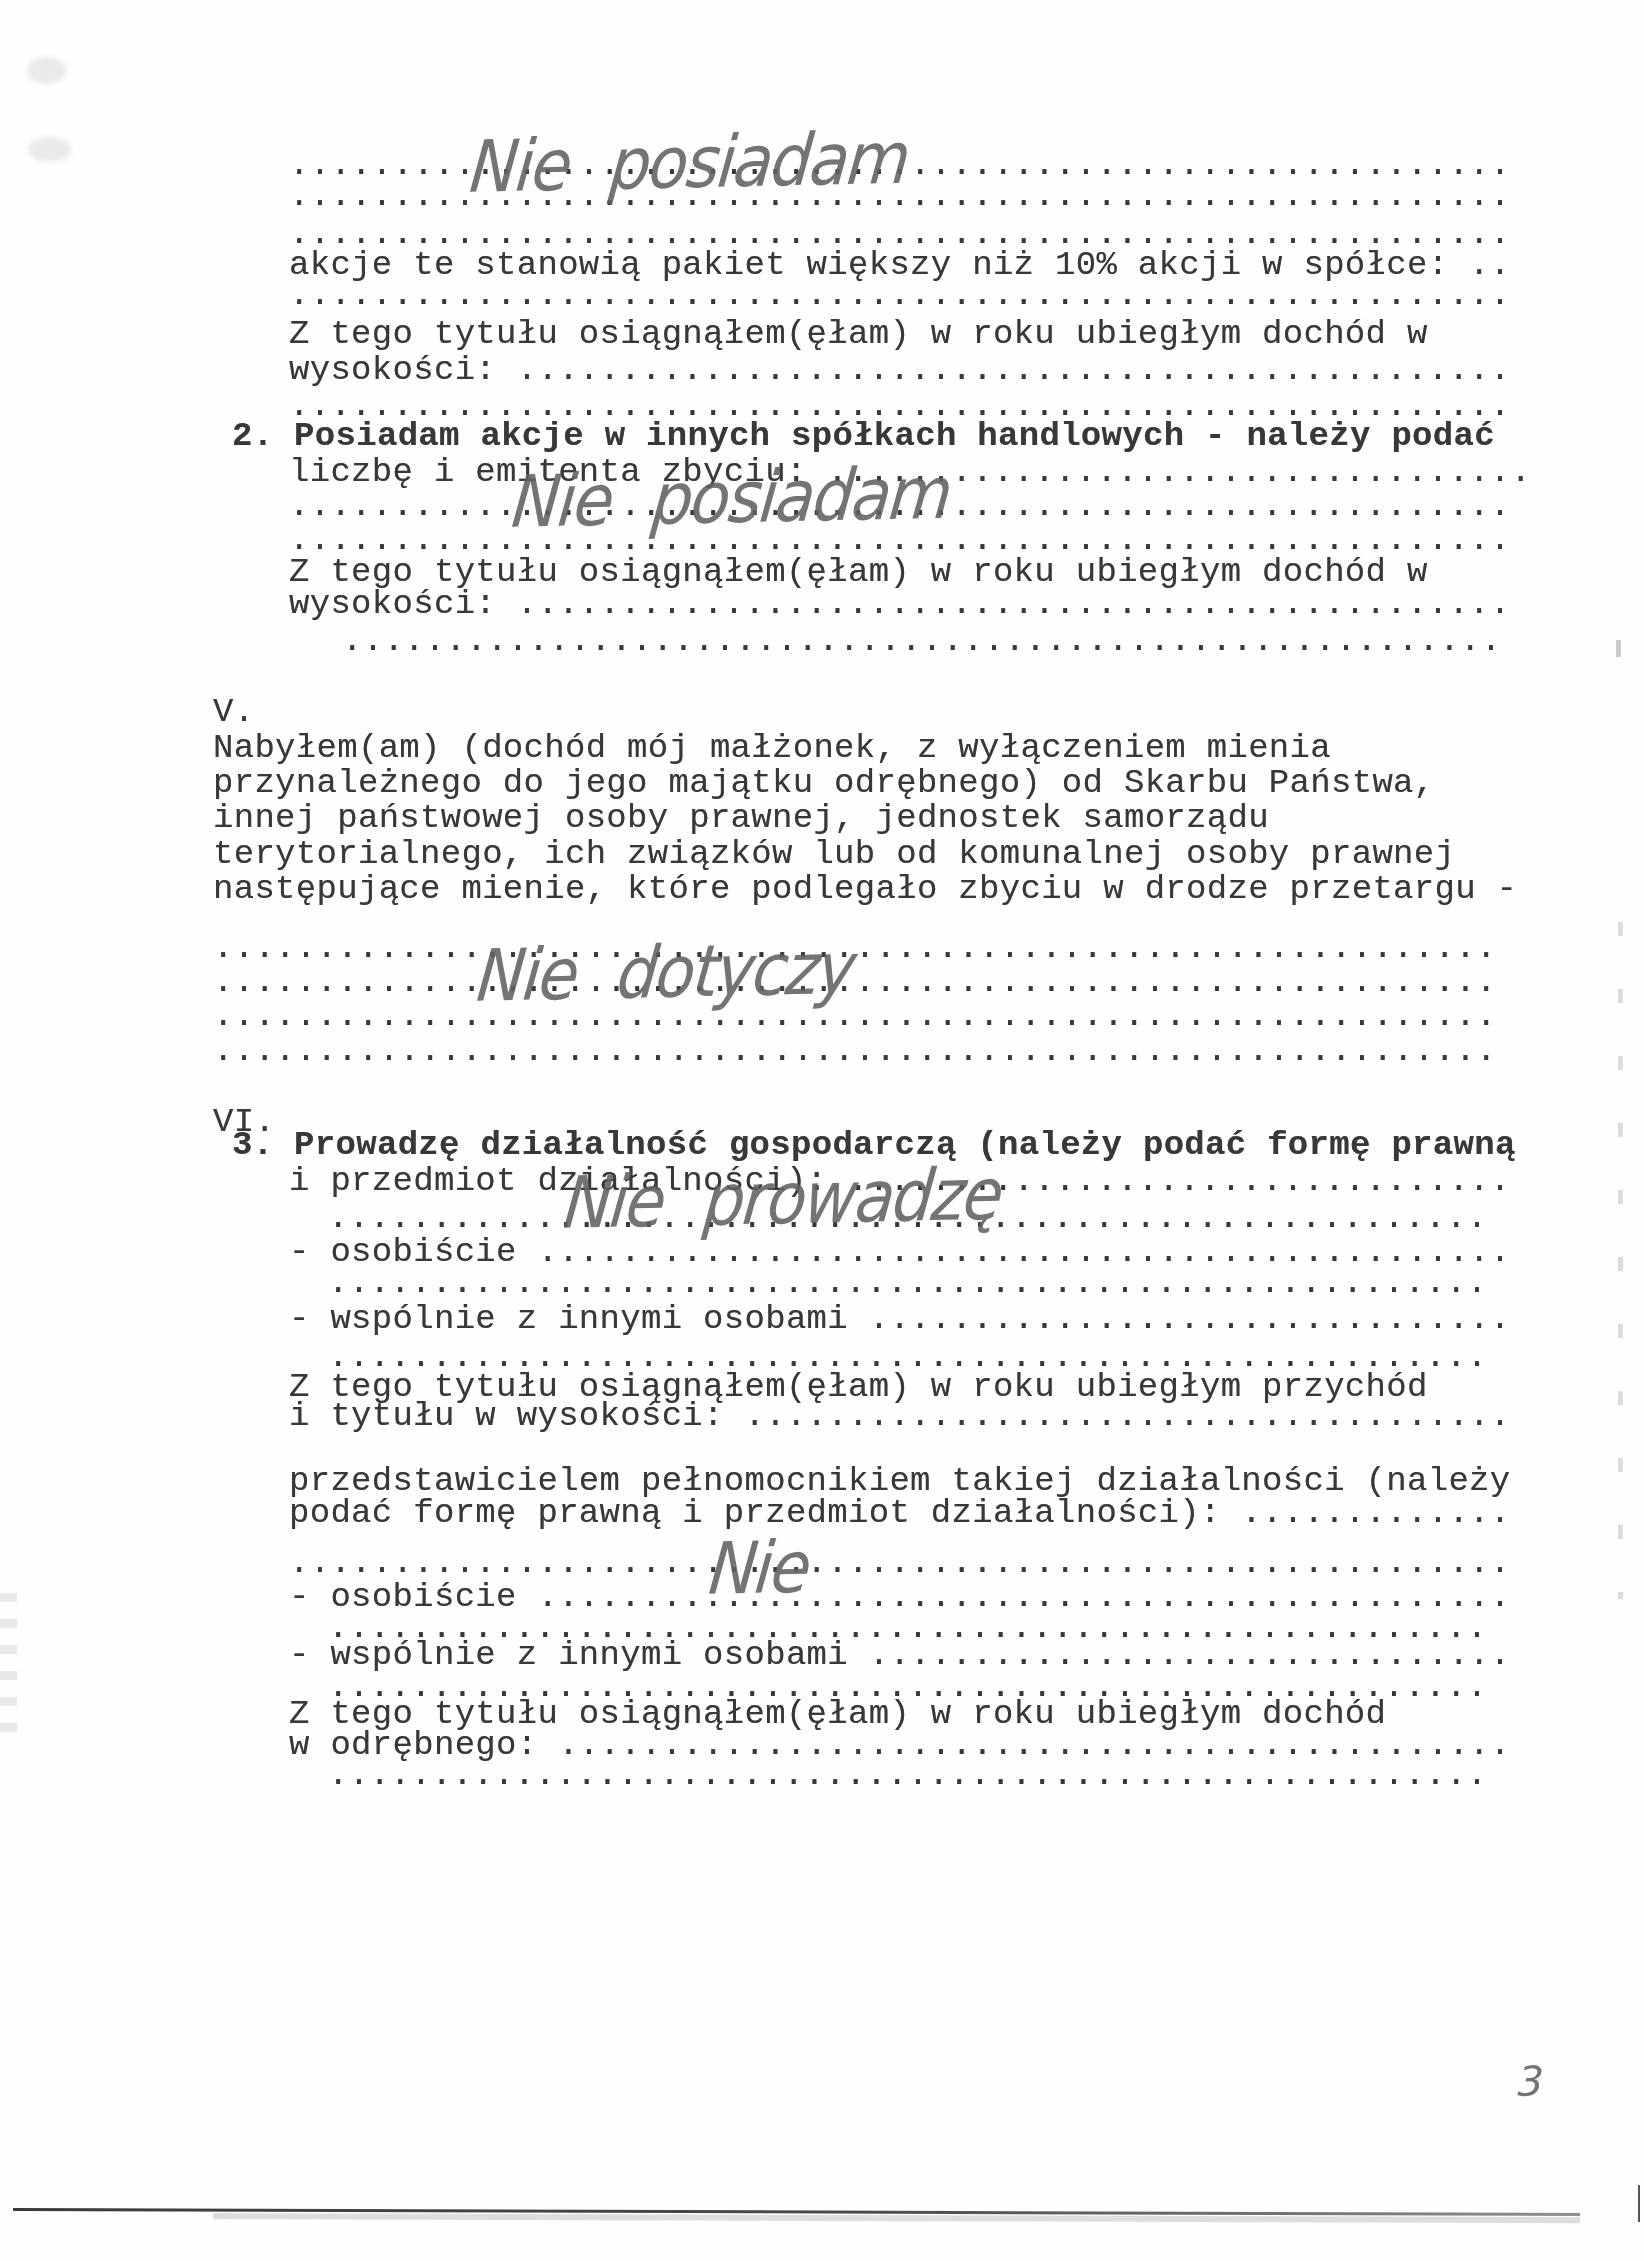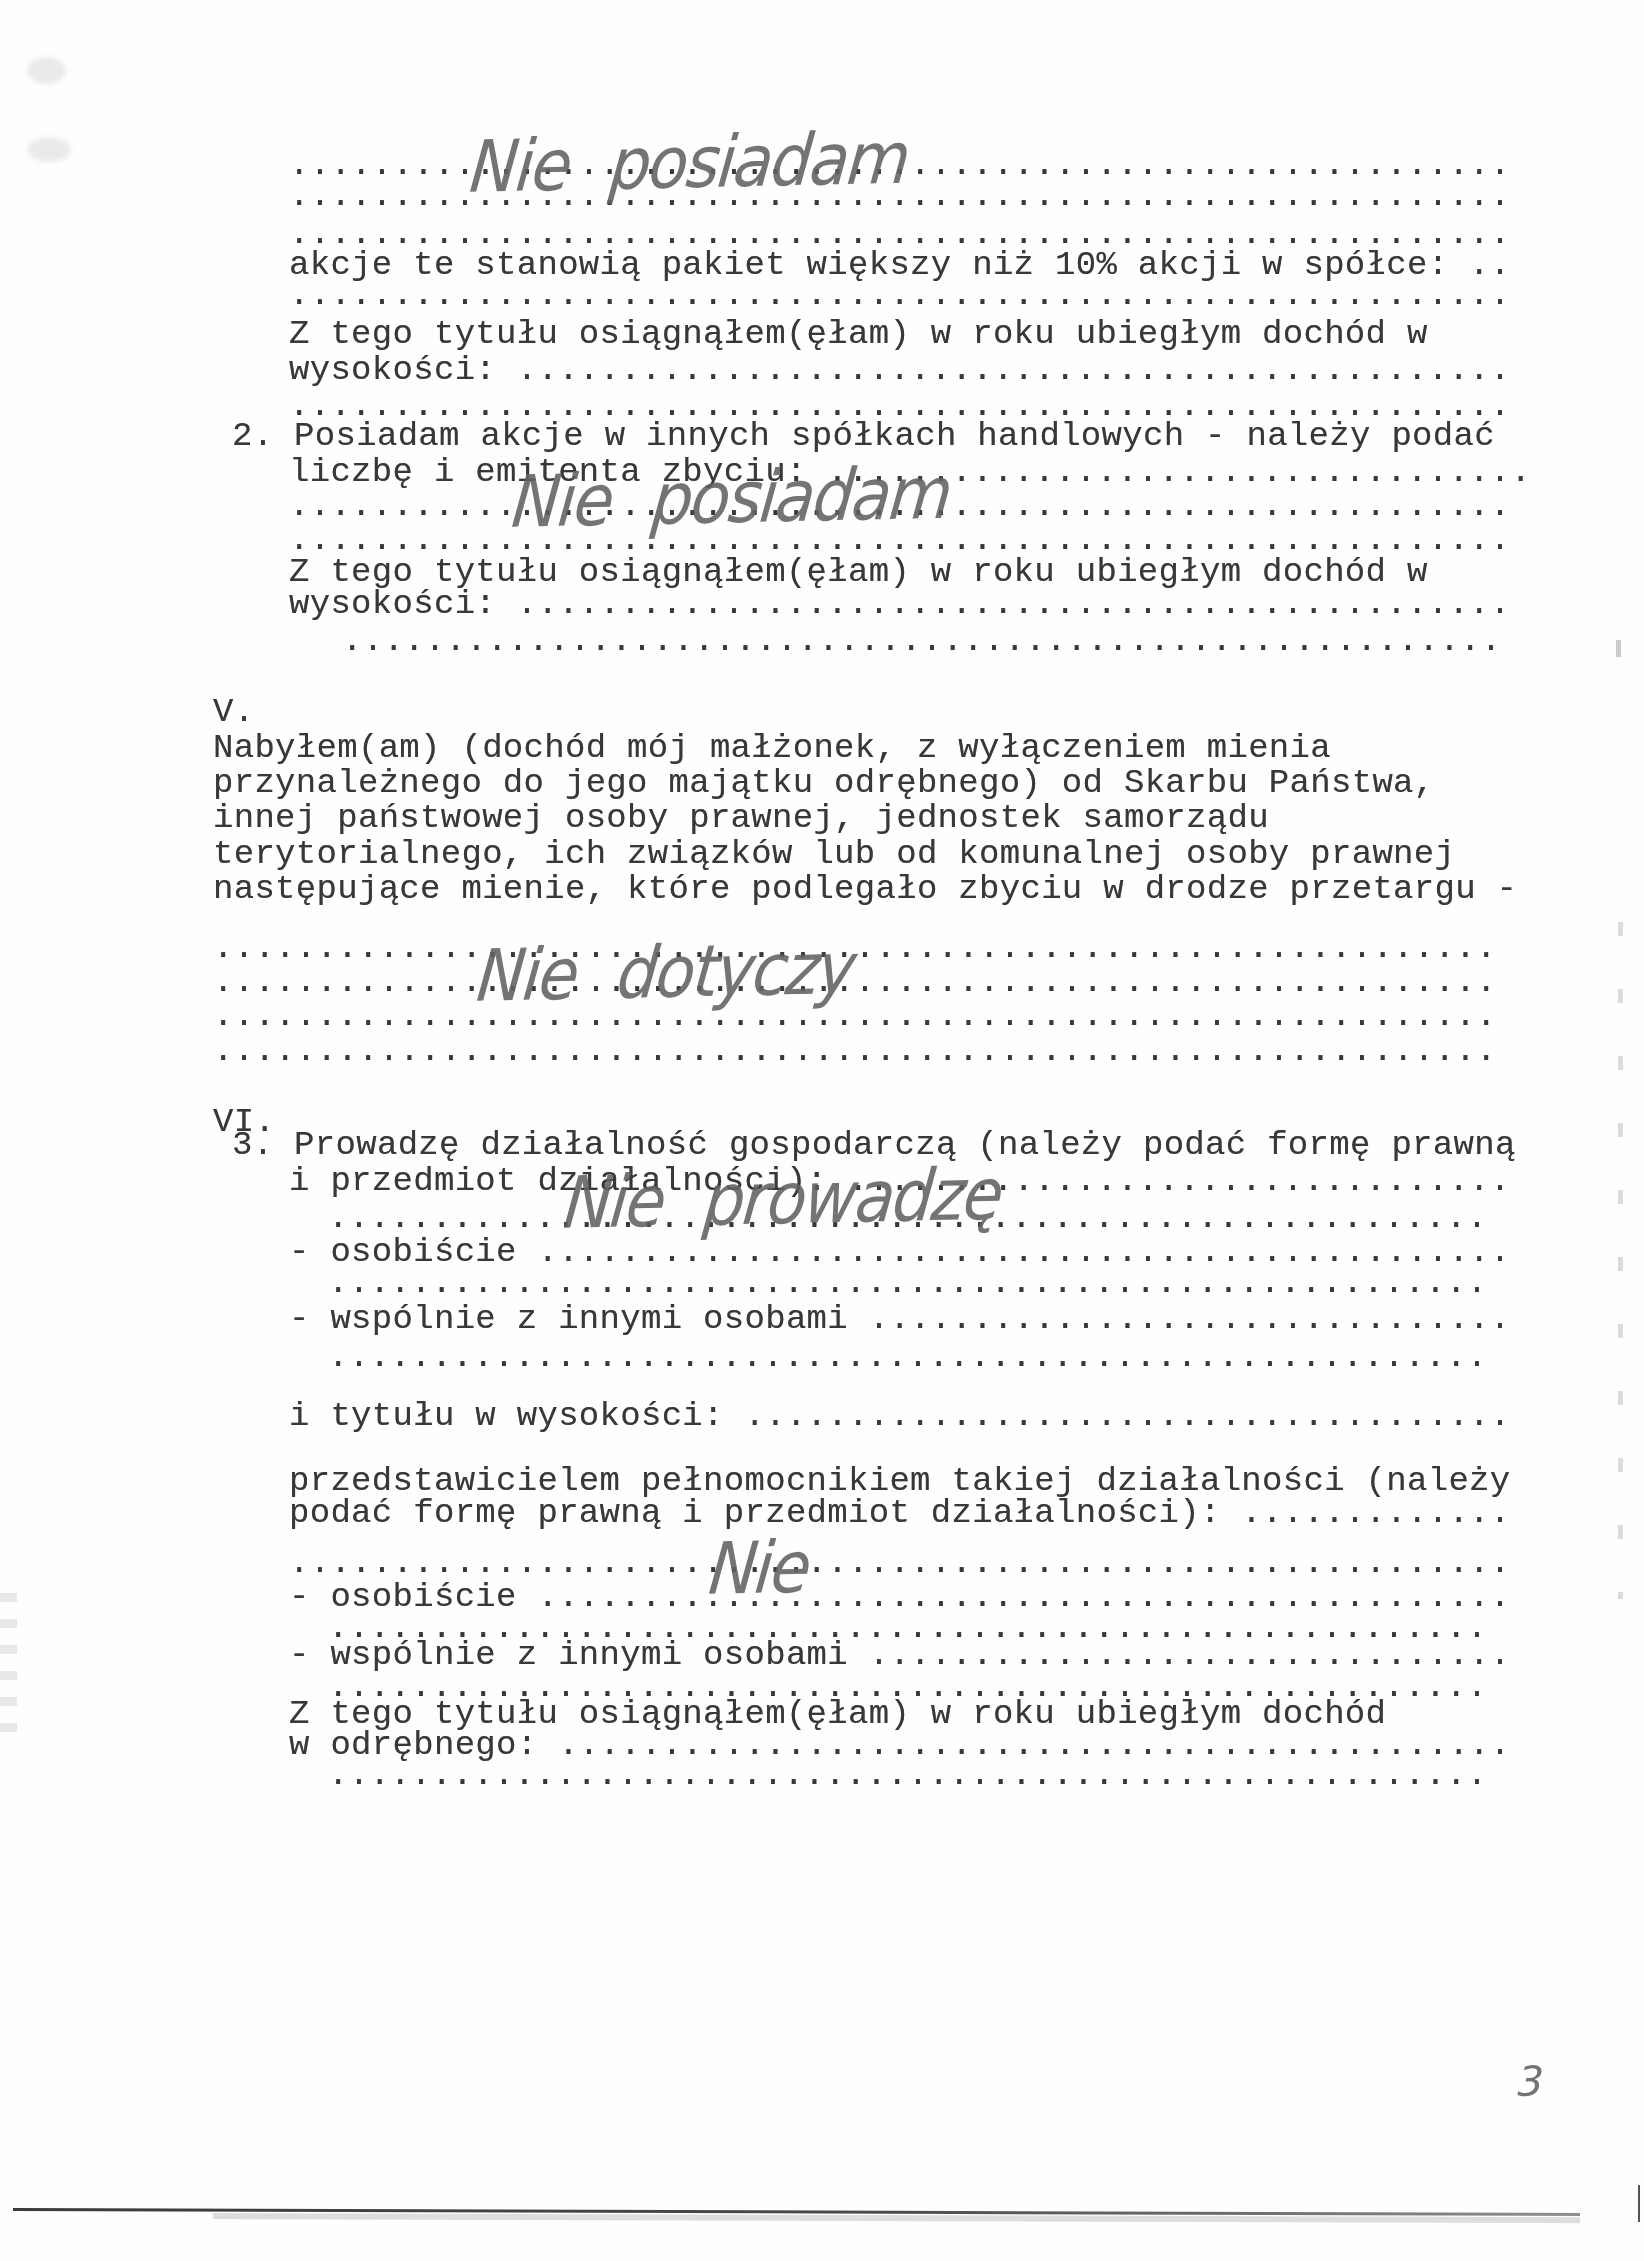--- a/index.html
+++ b/index.html
@@ -26,7 +26,7 @@
     text-shadow: 0 0 0.6px rgba(70,70,70,0.55);
   }
   .x-body   { left: 213px; }
-  .x-num    { left: 232px; }
+  .x-num    { left: 232px; font-weight: bold; }
   .x-item   { left: 289px; }
   .x-indent { left: 328px; }
   .x-cont   { left: 342px; }

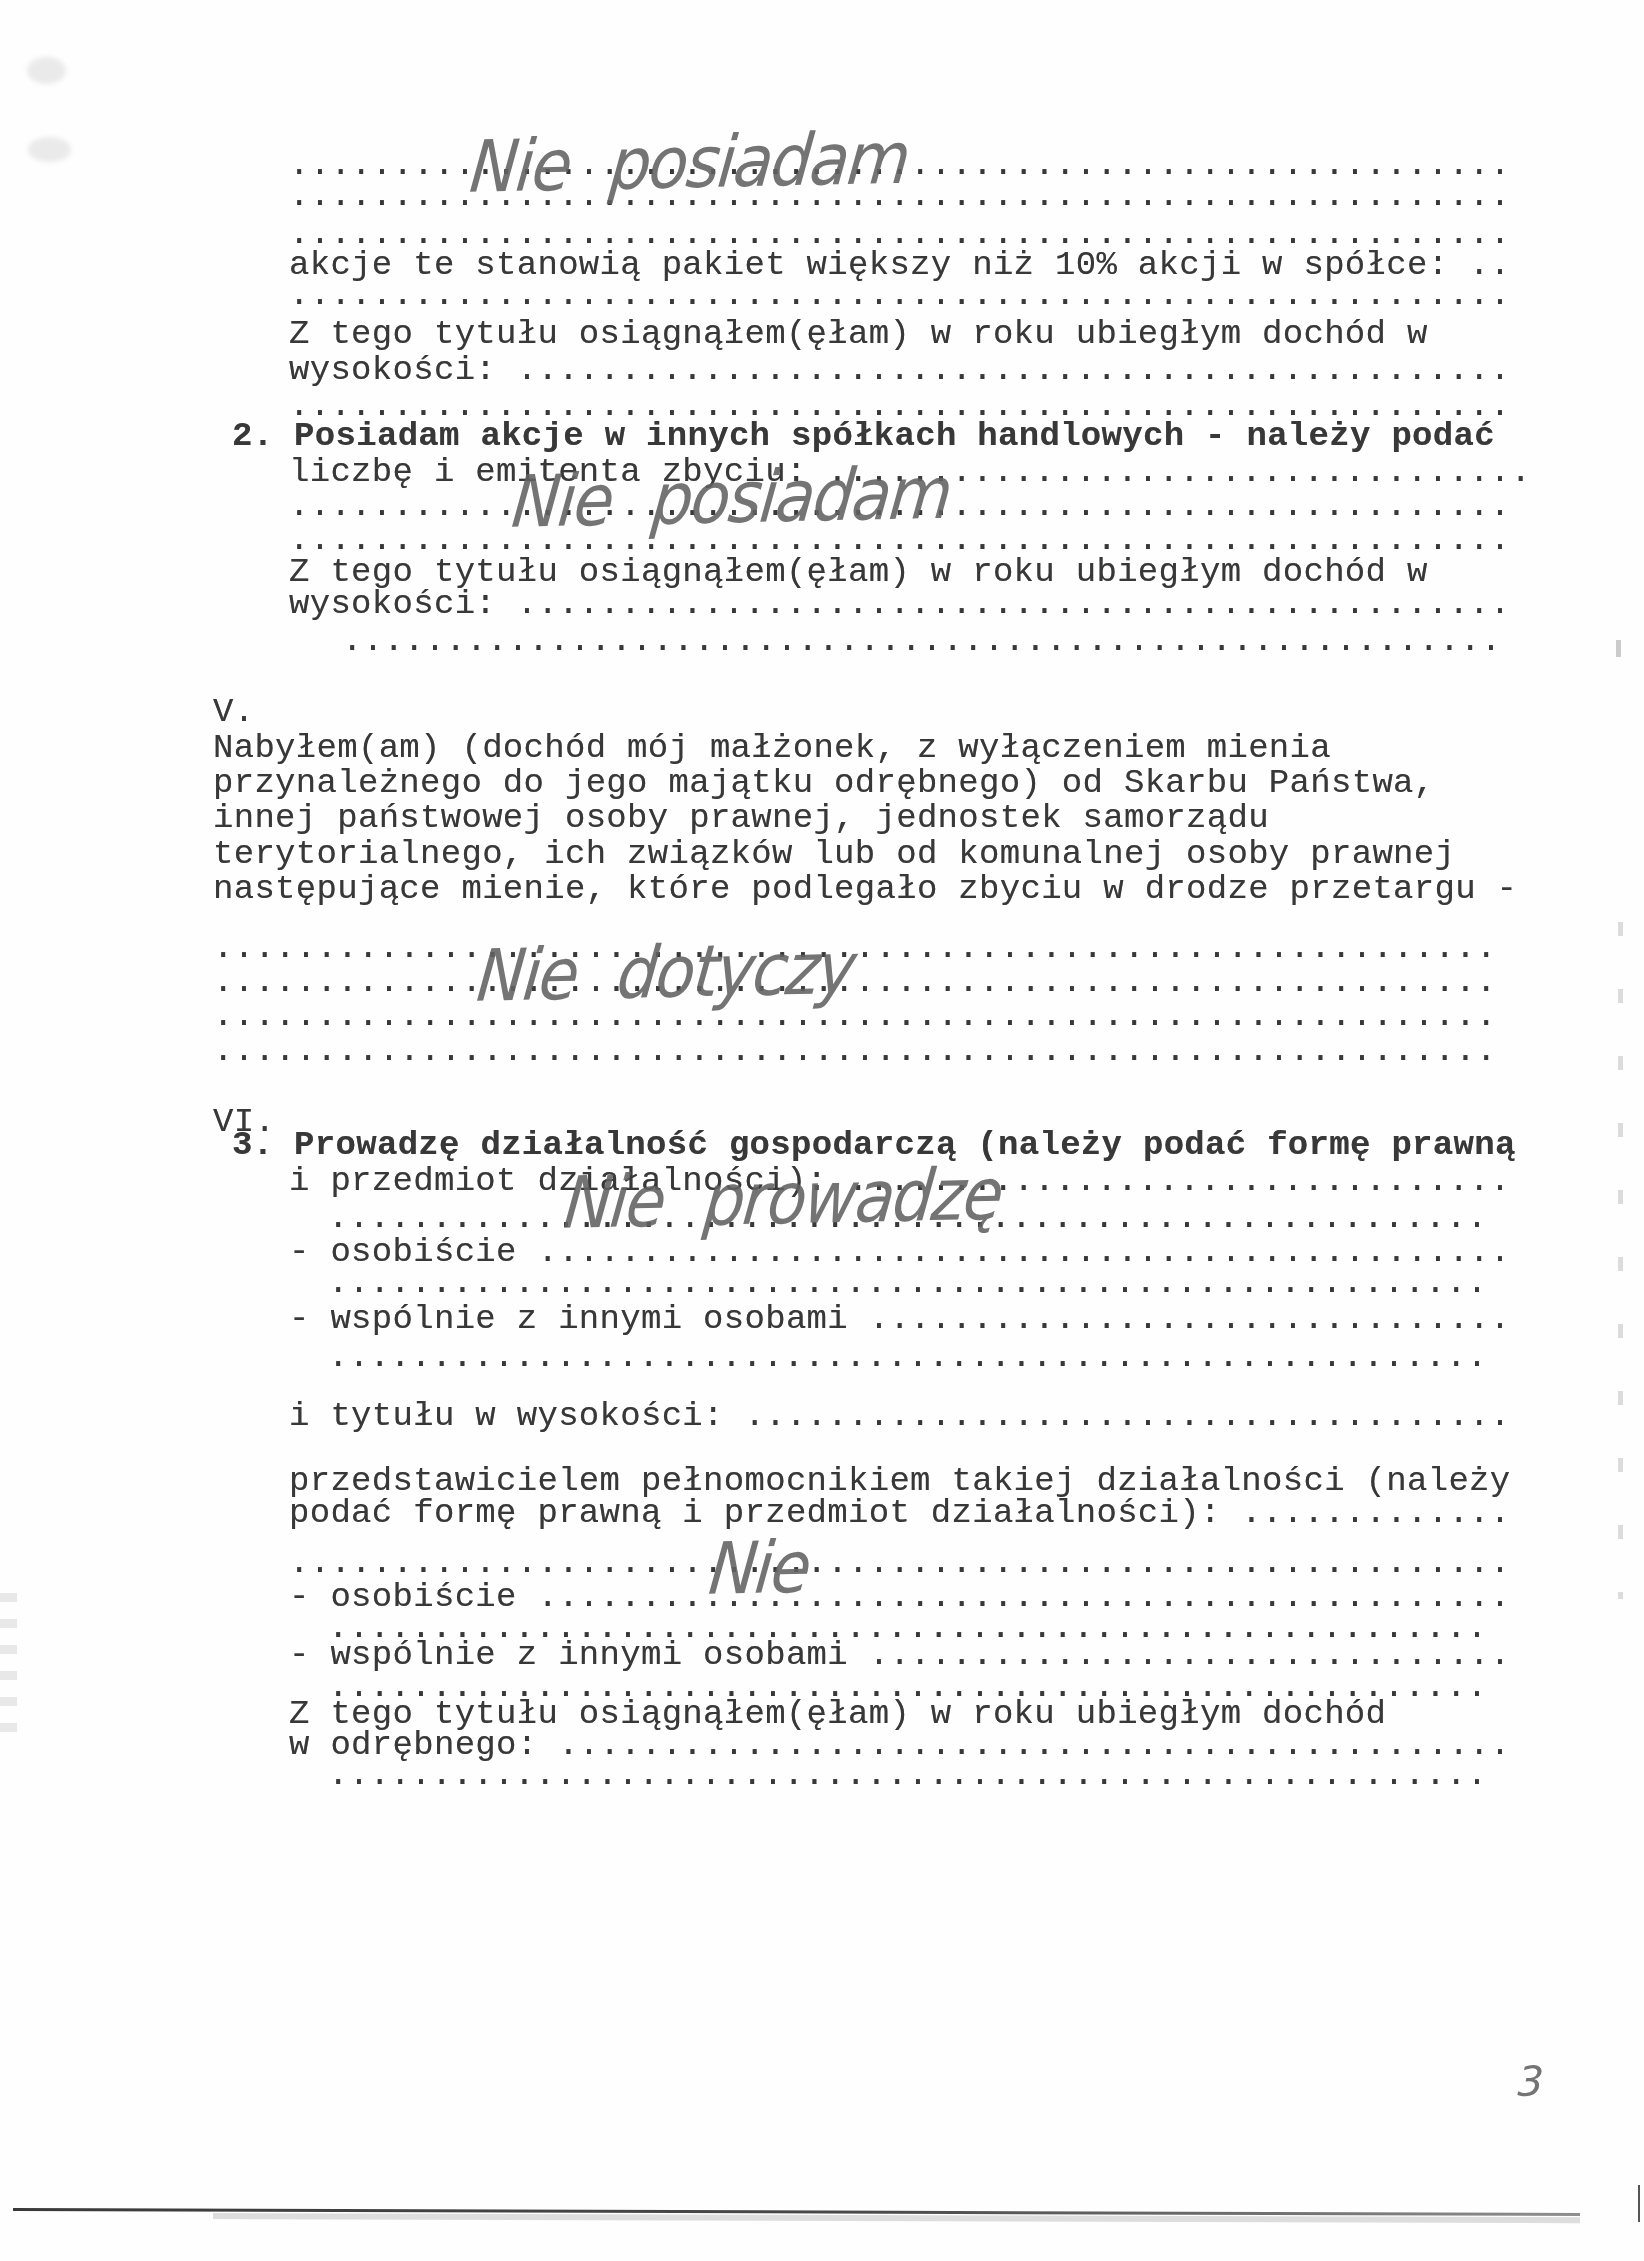--- a/index.html
+++ b/index.html
@@ -140,6 +140,7 @@
   <div class="tl x-indent" style="top:1266px">........................................................</div>
   <div class="tl x-item" style="top:1302px">- wspólnie z innymi osobami ...............................</div>
   <div class="tl x-indent" style="top:1340px">........................................................</div>
+  <div class="tl x-item" style="top:1370px">Z tego tytułu osiągnąłem(ęłam) w roku ubiegłym przychód</div>
   <div class="tl x-item" style="top:1399px">i tytułu w wysokości: .....................................</div>
 
   <div class="tl x-item" style="top:1464px">przedstawicielem pełnomocnikiem takiej działalności (należy</div>

